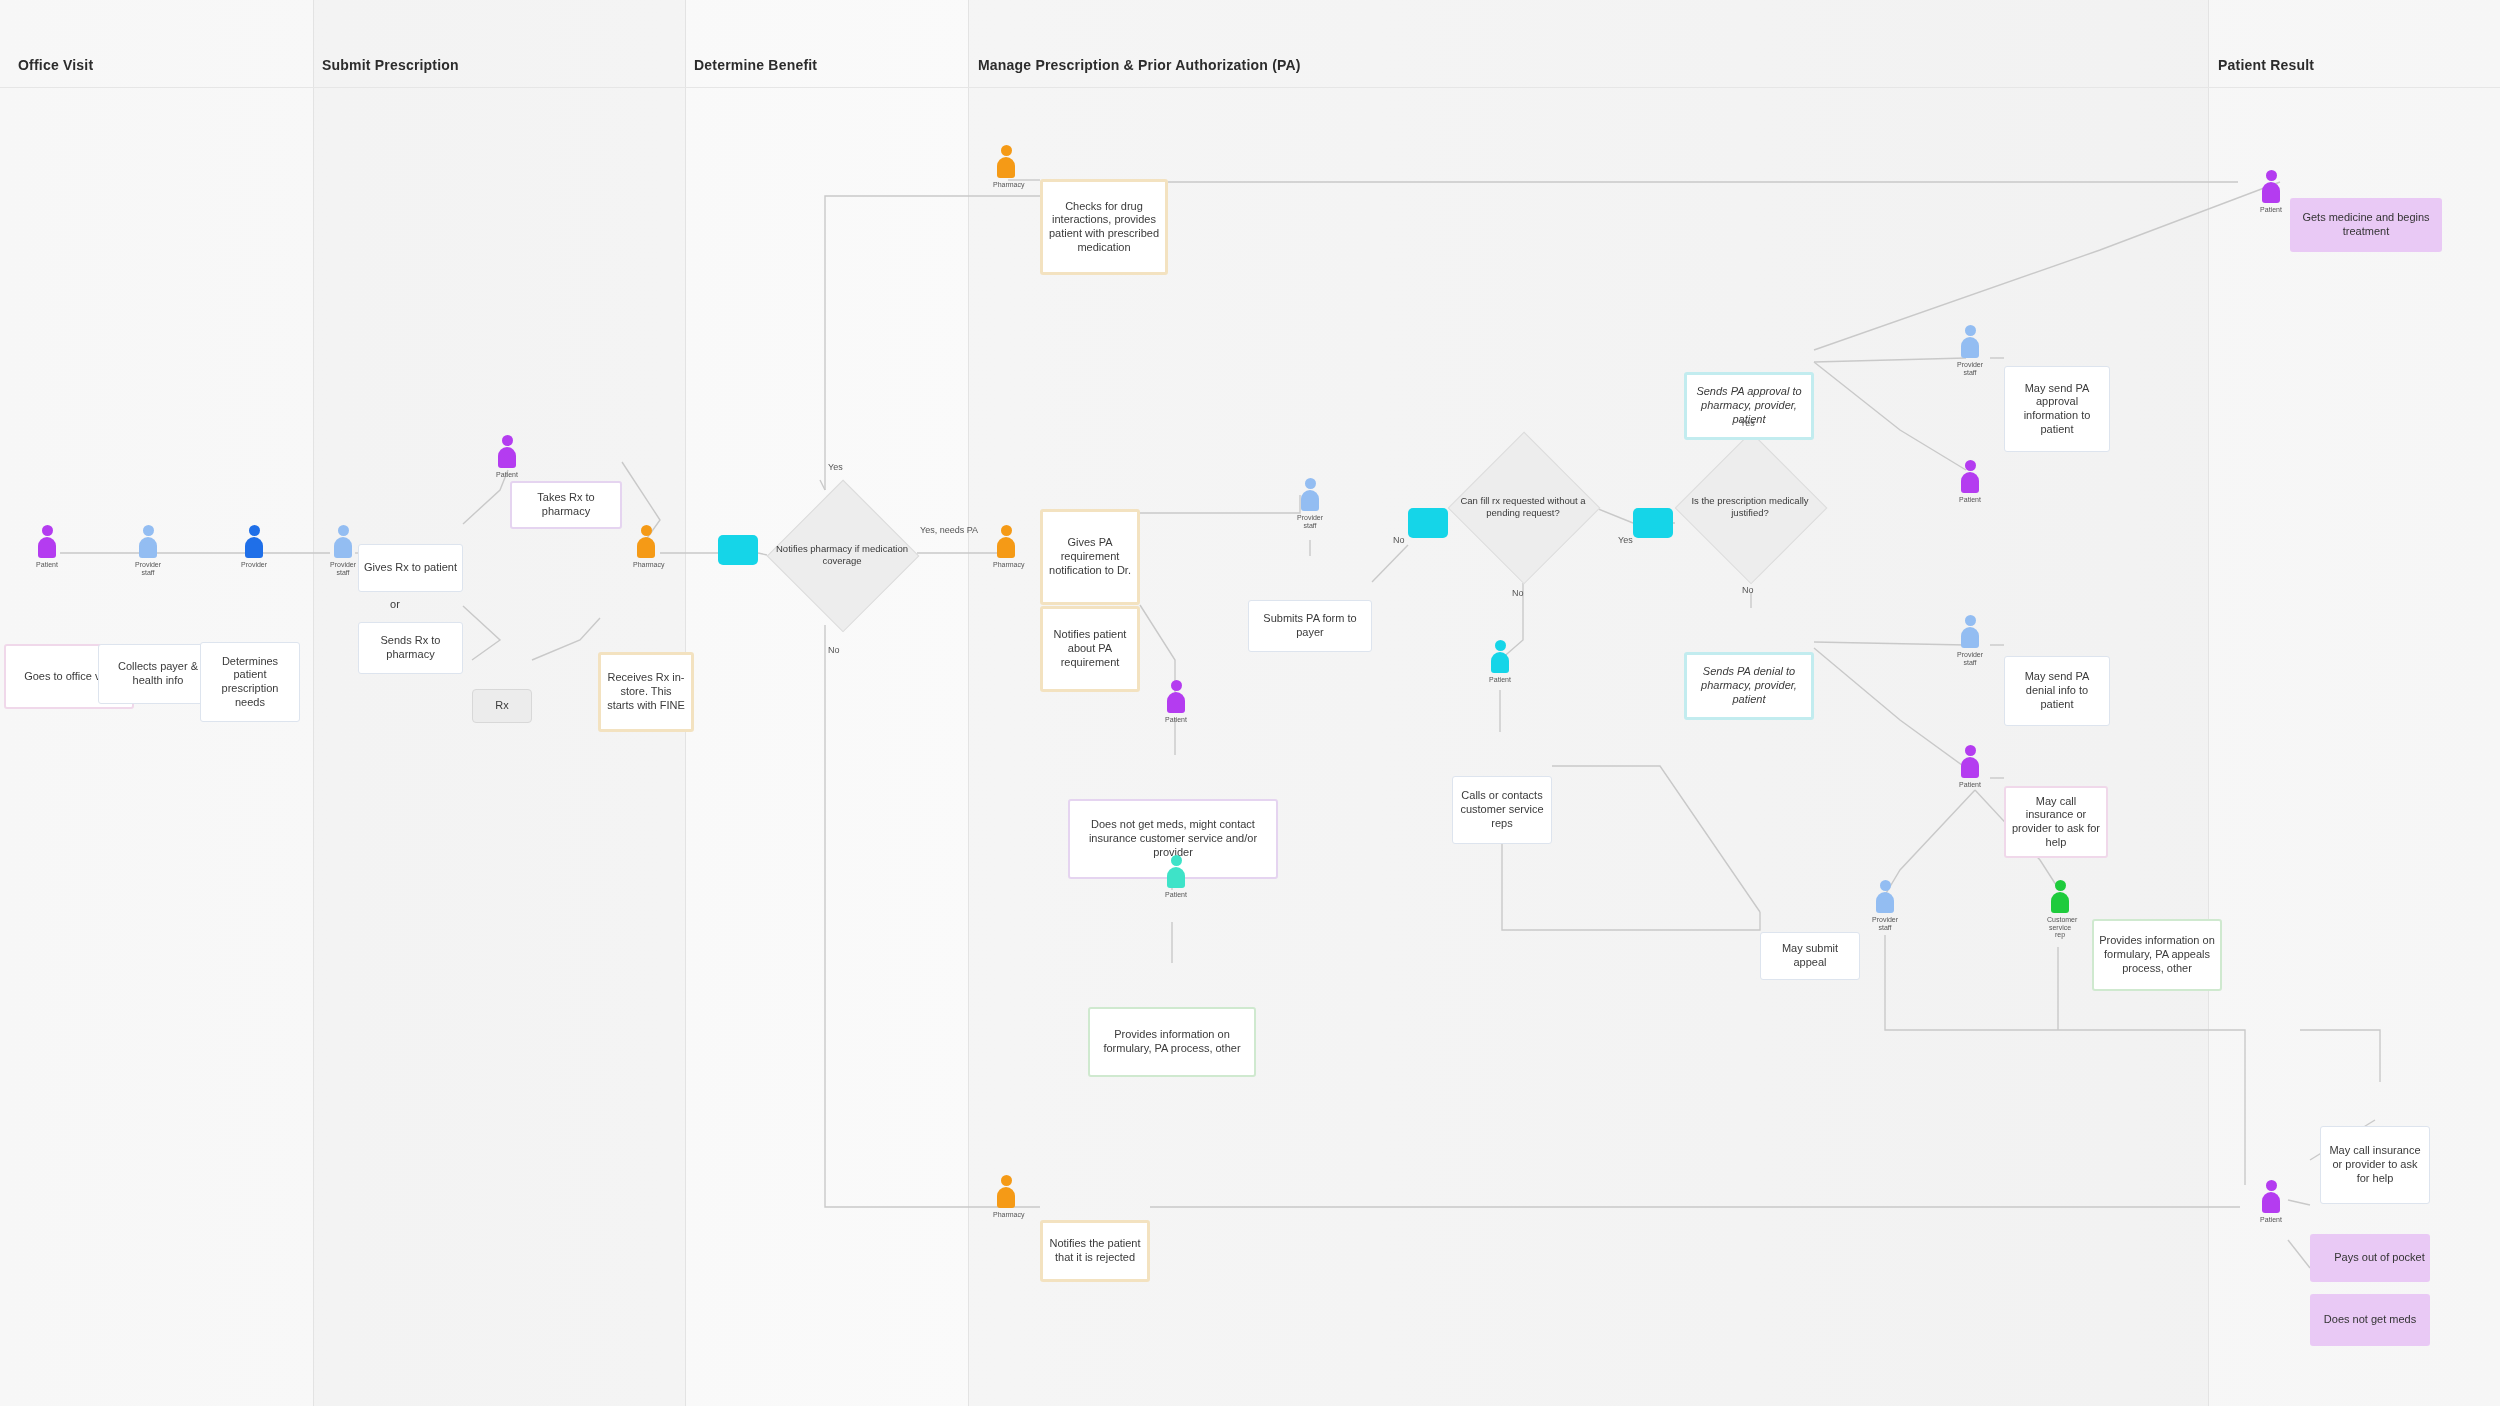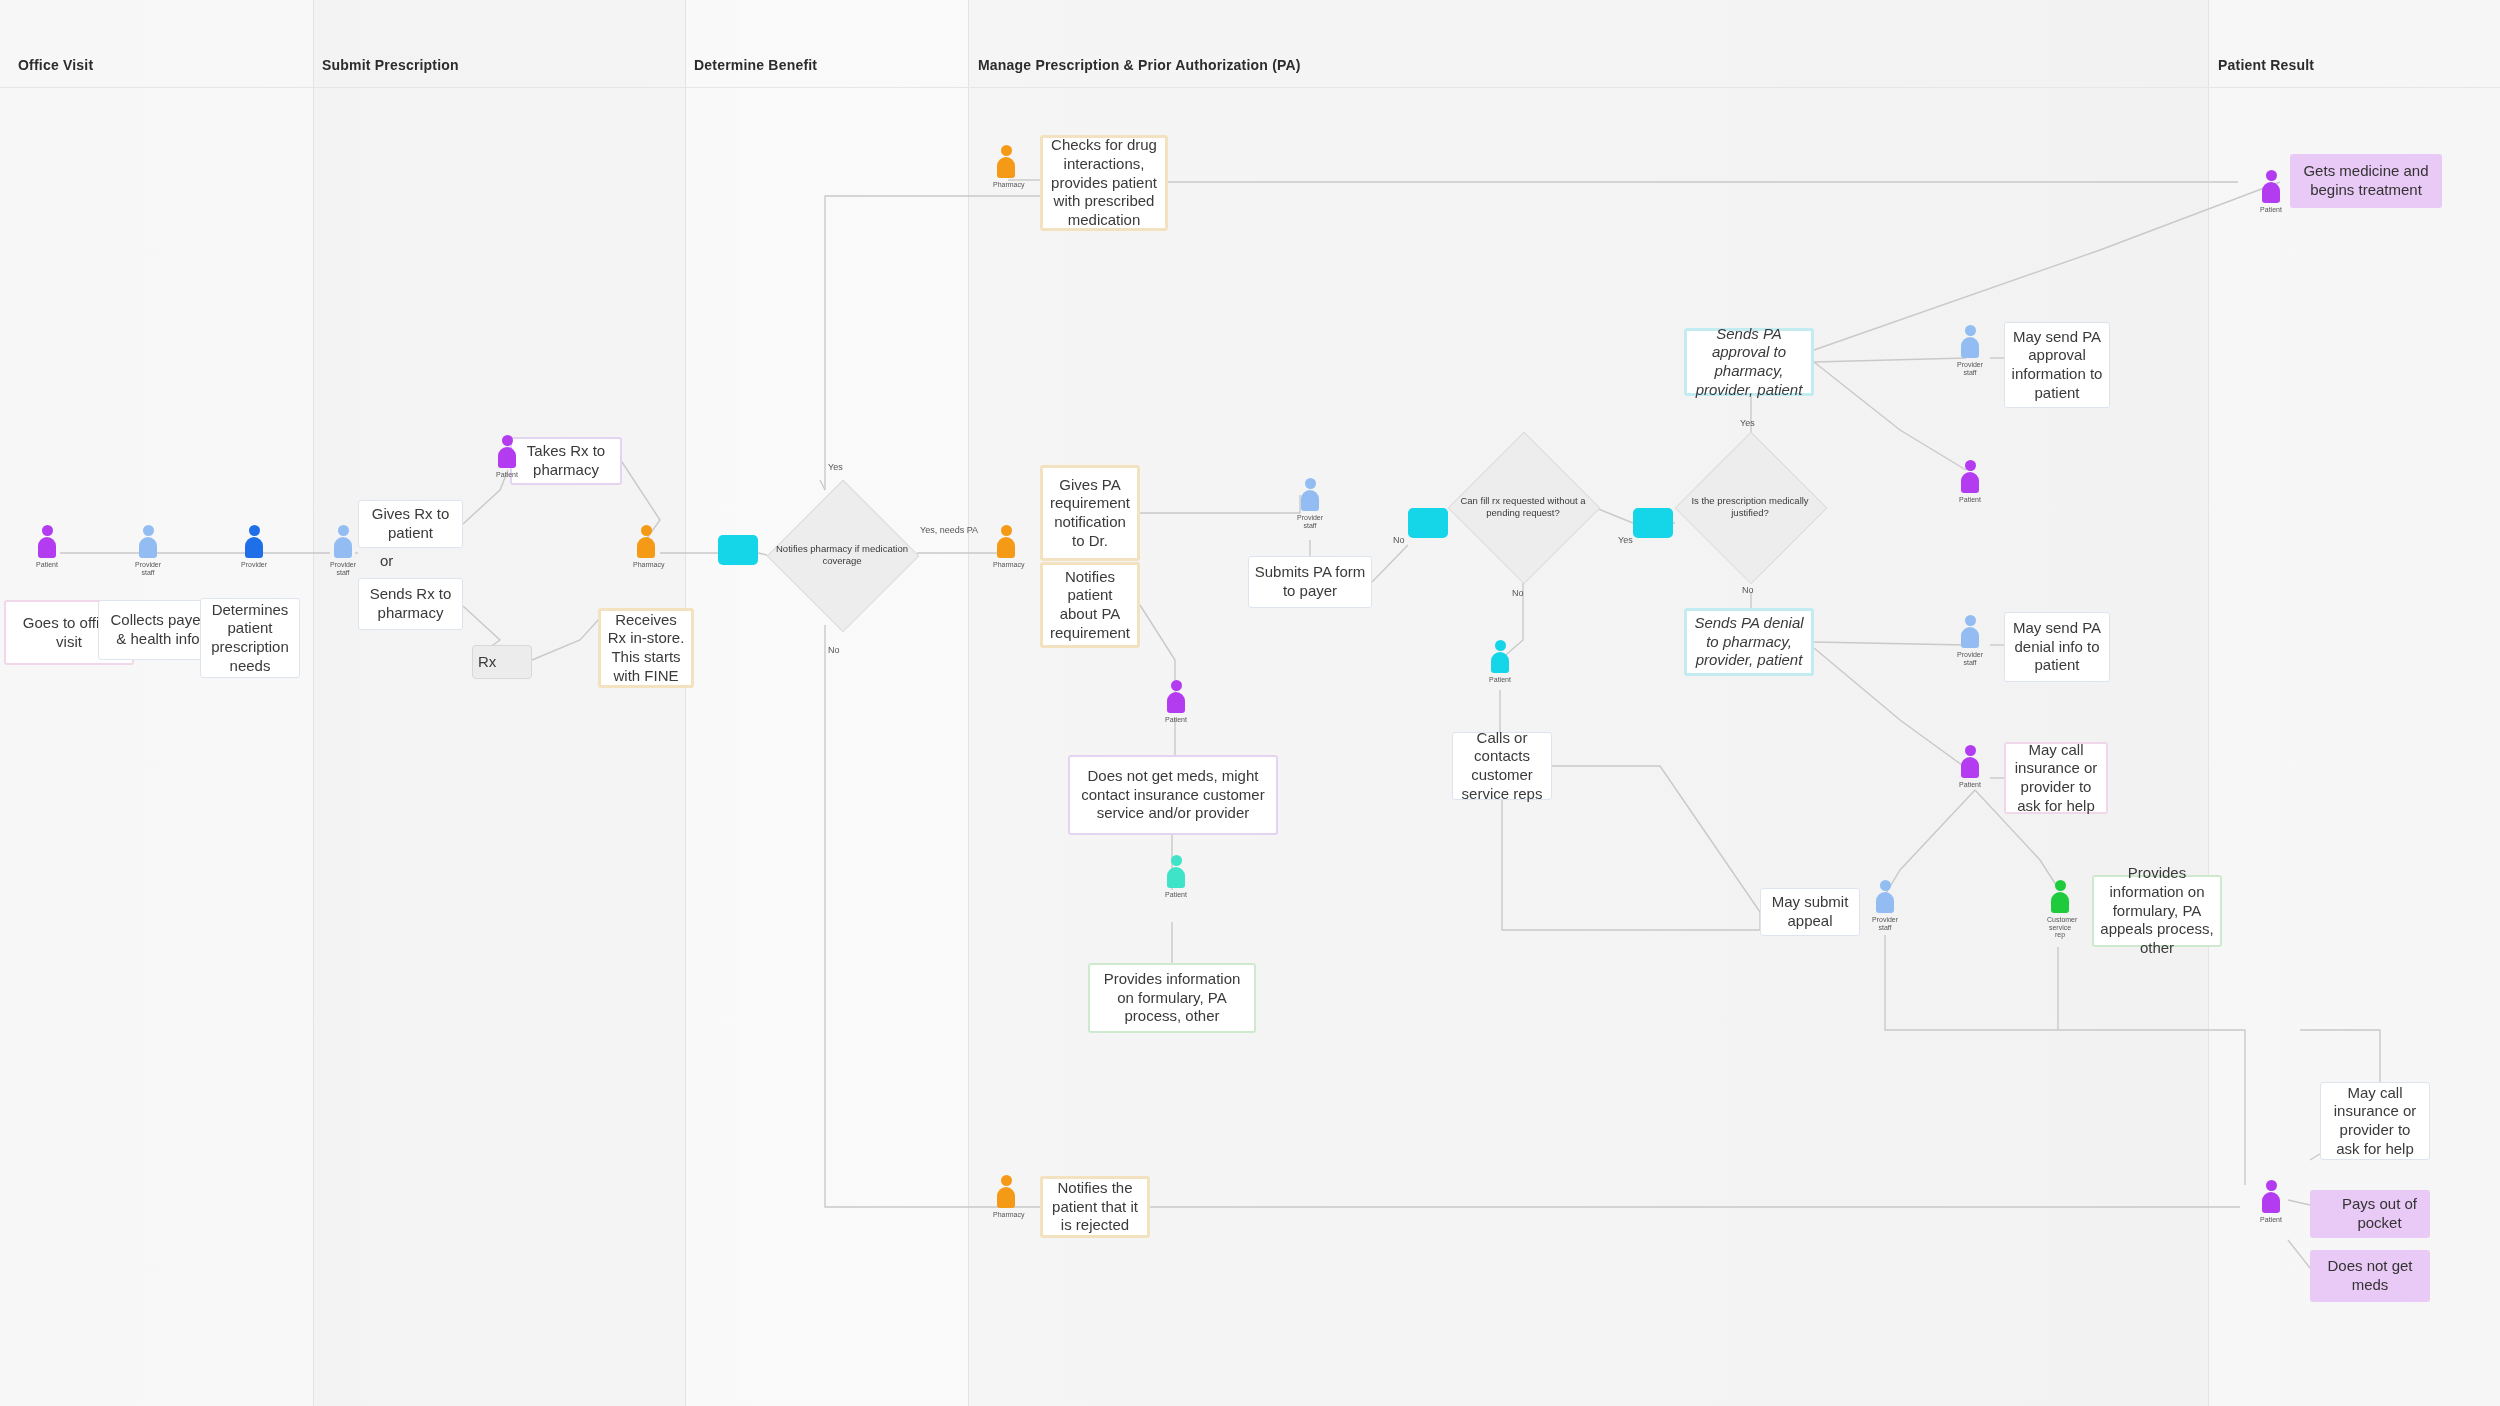--- a/index.html
+++ b/index.html
@@ -21,8 +21,8 @@
 
   
   .node{position:absolute;box-sizing:border-box;display:flex;align-items:center;
-    text-align:center;background:#fff;border:1px solid #d7dee8;
-    border-radius:3px;font-size:15px;line-height:1.25;color:#3a3a3a;padding:4px 5px;}
+    justify-content:center;text-align:center;background:#fff;border:1px solid #d7dee8;
+    border-radius:3px;font-size:11px;line-height:1.25;color:#3a3a3a;padding:4px 5px;margin-top:44px;}
   .node.thin{border-color:#dde4ee;}
   .node.orange{border:3px solid #f3e2c0;background:#fff;}
   .node.purple{border:2px solid #e5d4f0;background:#fff;}

